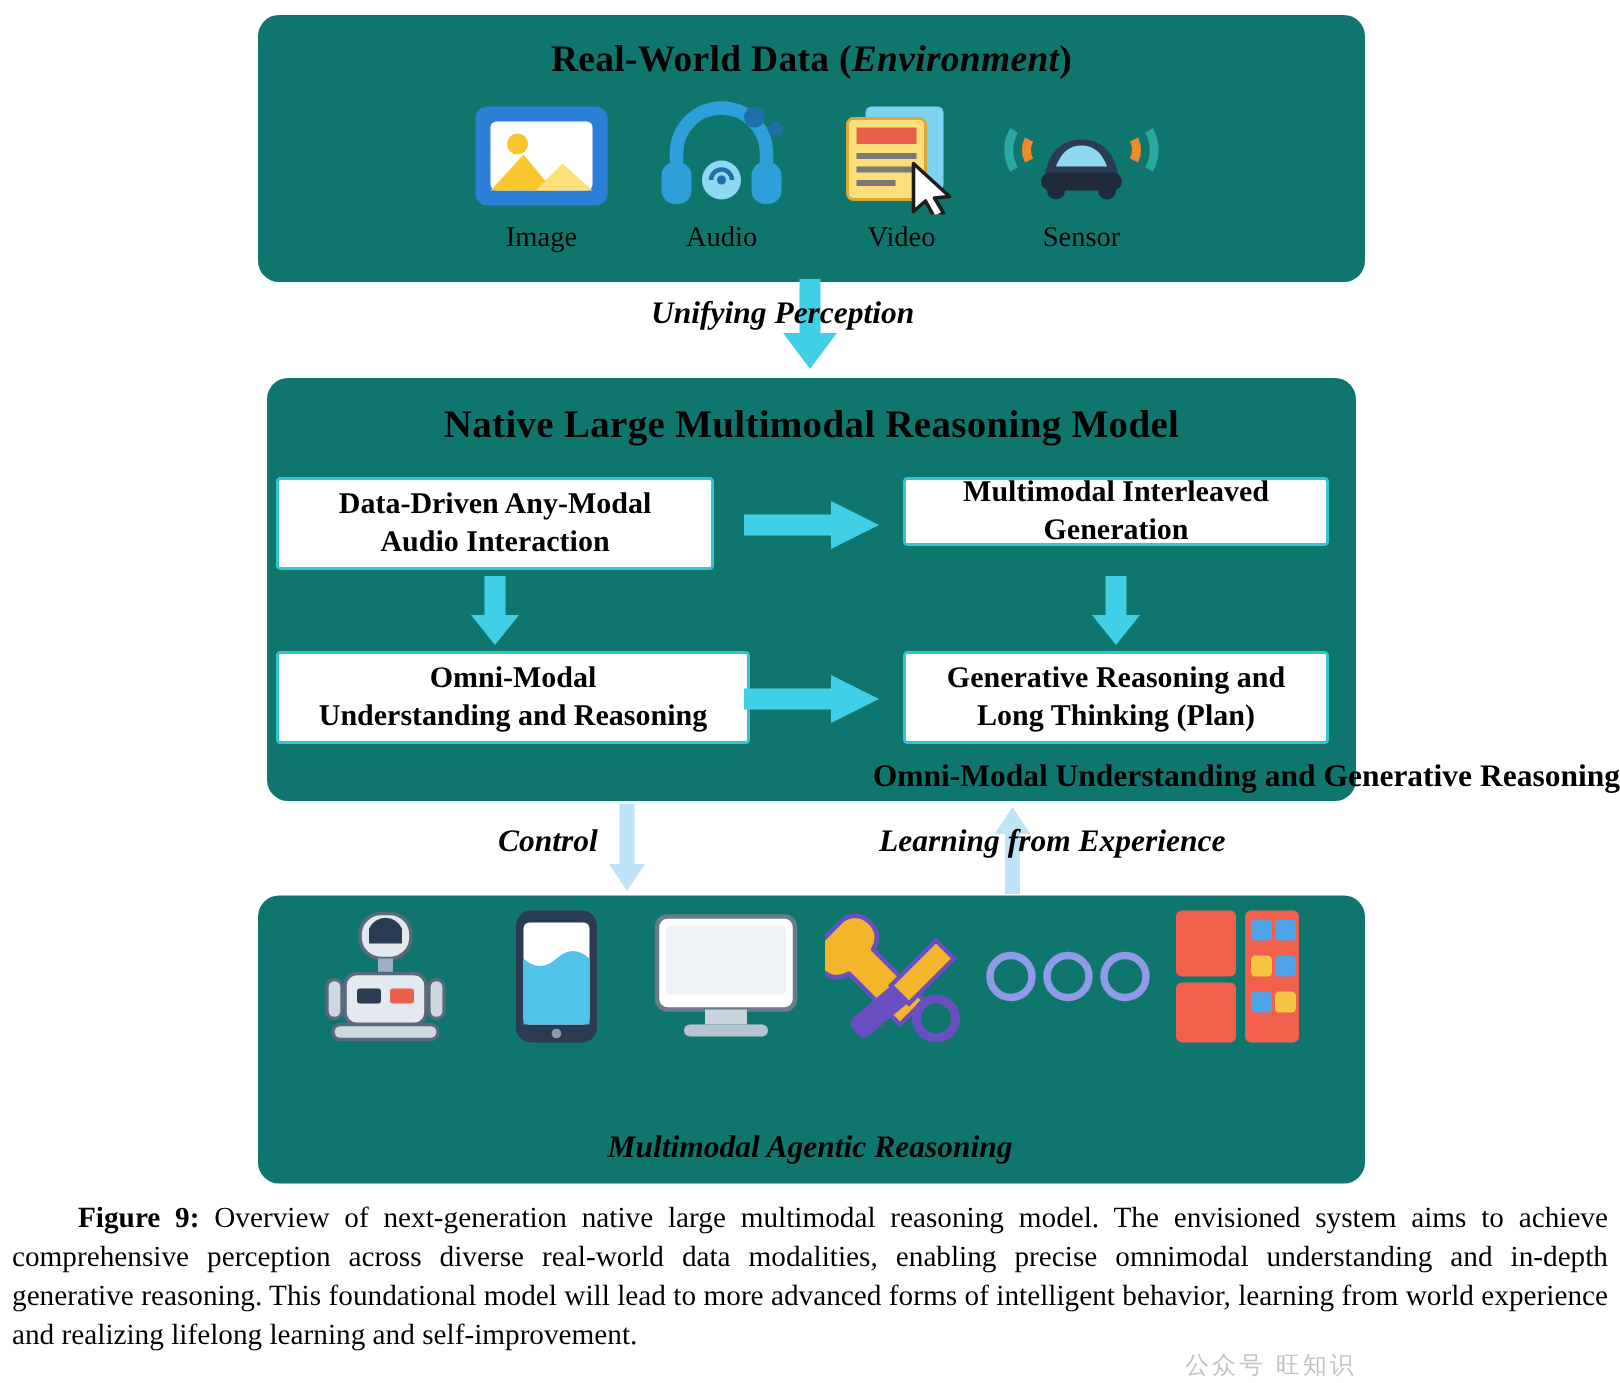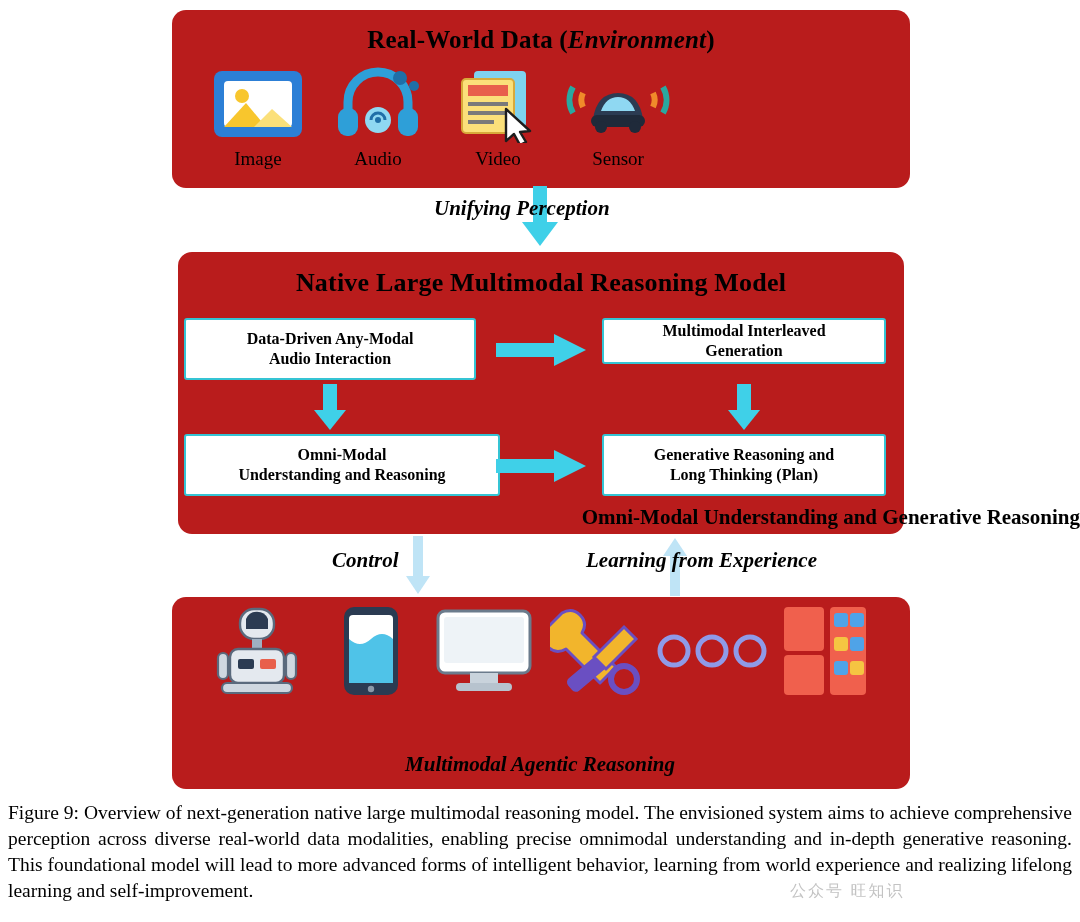--- a/index.html
+++ b/index.html
@@ -25,7 +25,7 @@
   
   .panel {
     position: absolute;
-    background: #b91c1c;
+    background: #0f766e;
     border-radius: 14px;
   }
   #panel-top    { left: 172px; top: 10px;  width: 738px; height: 178px; }

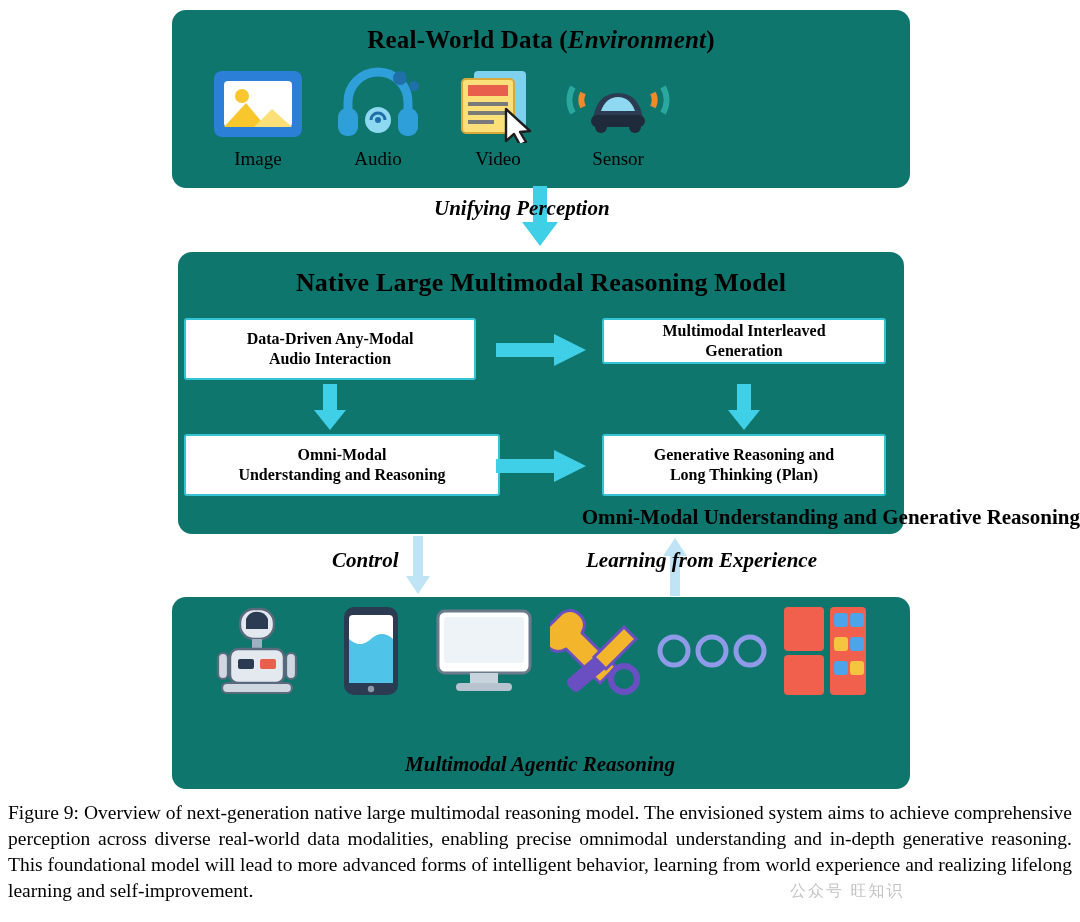--- a/index.html
+++ b/index.html
@@ -46,7 +46,7 @@
   
   .modality-row {
     display: flex;
-    justify-content: flex-start;
+    justify-content: center;
     align-items: flex-end;
     margin-top: 12px;
     padding: 0 26px;

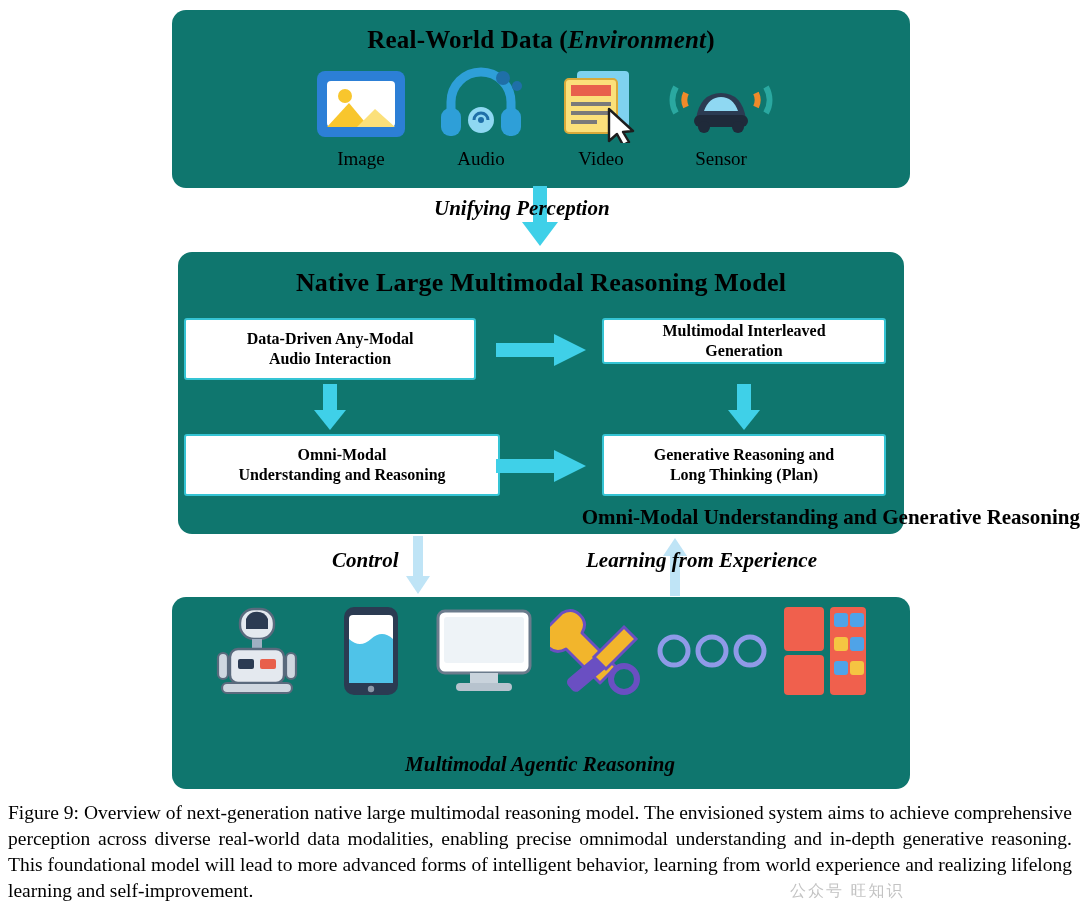--- a/index.html
+++ b/index.html
@@ -77,7 +77,7 @@
     justify-content: center;
     text-align: center;
     font-weight: bold;
-    font-size: 16px;
+    font-size: 20px;
     line-height: 1.25;
     padding: 0 8px;
     box-sizing: border-box;

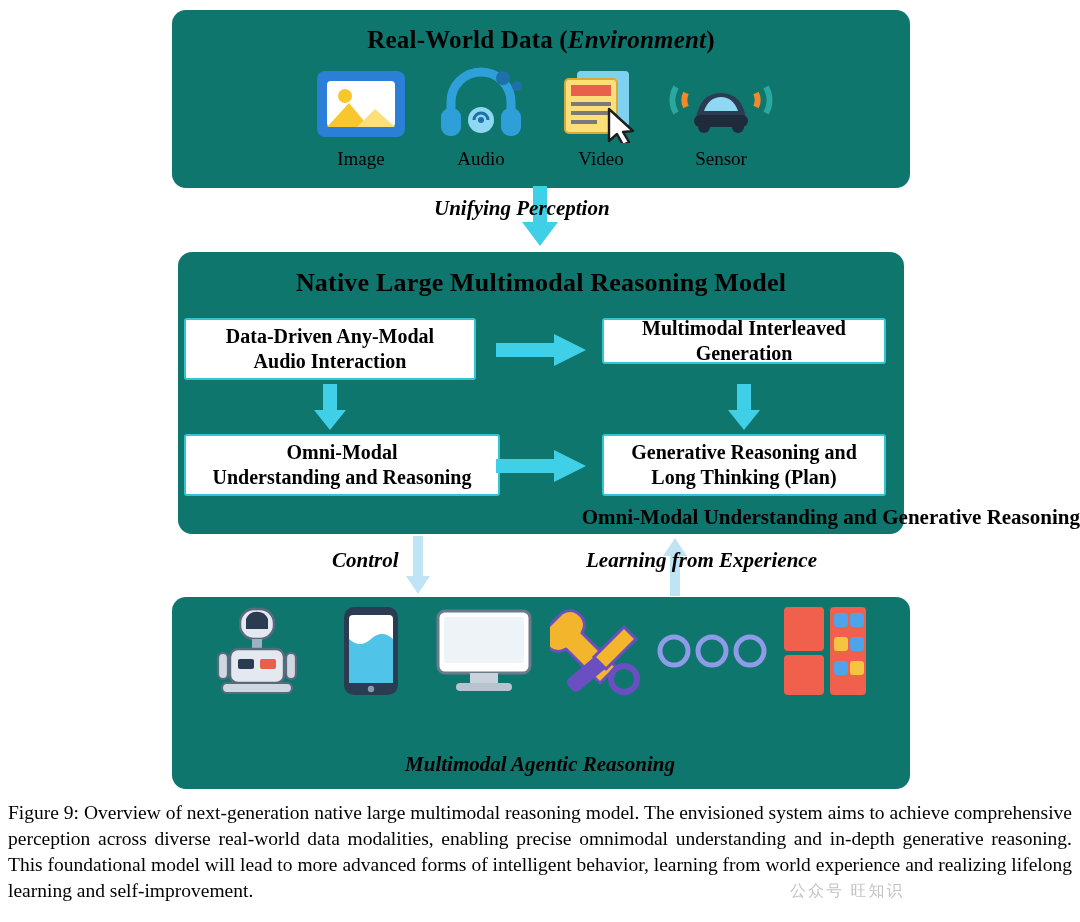--- a/index.html
+++ b/index.html
@@ -142,7 +142,7 @@
     line-height: 1.33;
     text-align: justify;
   }
-  .caption b { font-weight: normal; }
+  .caption b { font-weight: bold; margin-left: 44px; }
 
   .watermark {
     position: absolute;

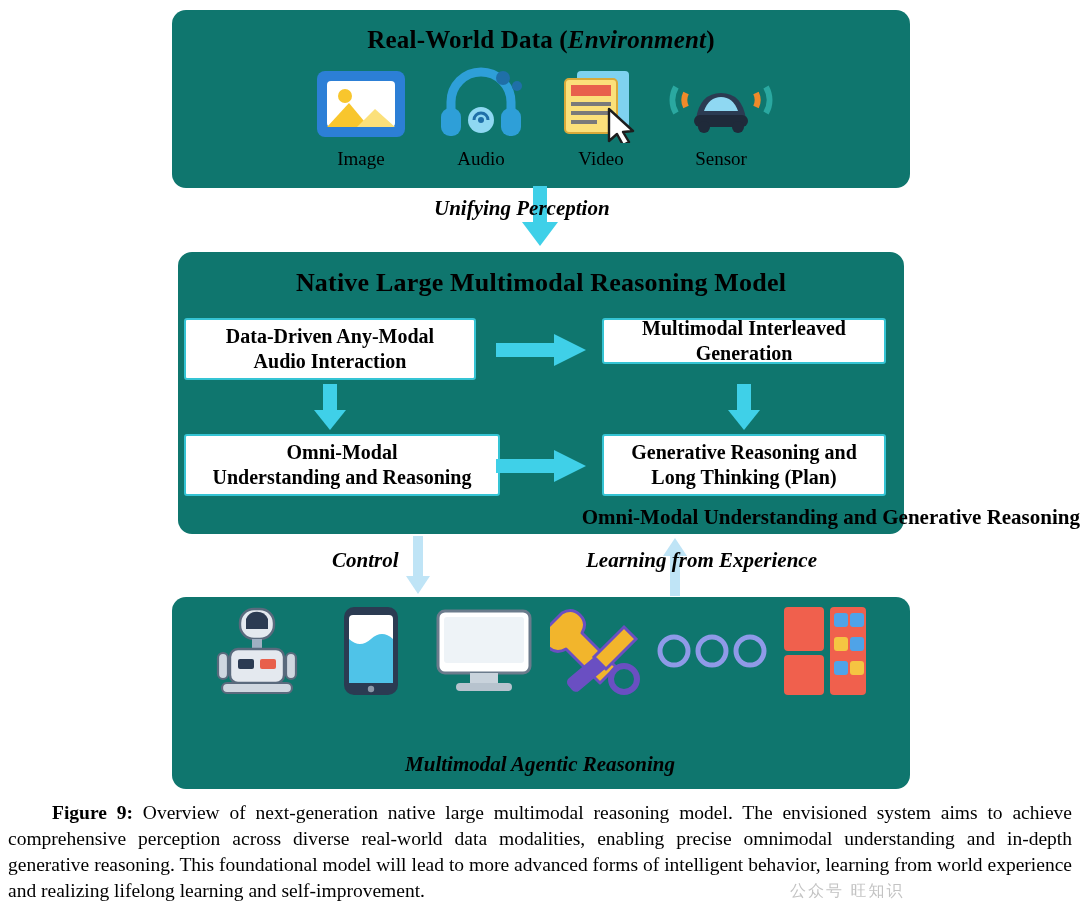--- a/index.html
+++ b/index.html
@@ -147,7 +147,7 @@
   .watermark {
     position: absolute;
     left: 790px;
-    top: 881px;
+    top: 900px;
     font-family: "Liberation Sans", sans-serif;
     font-size: 16px;
     color: #b9b9b9;

